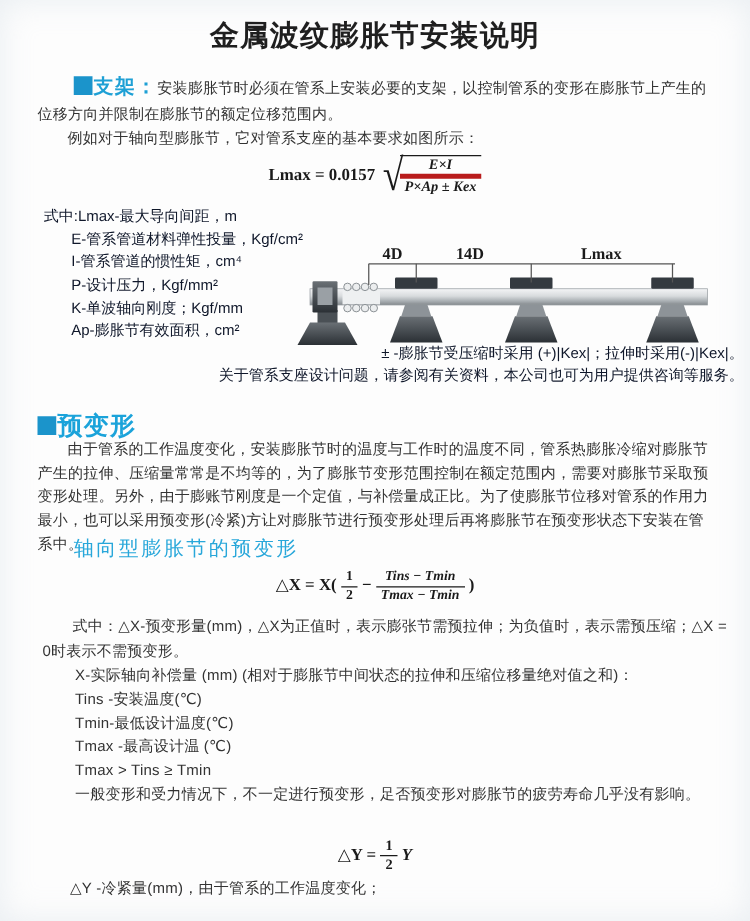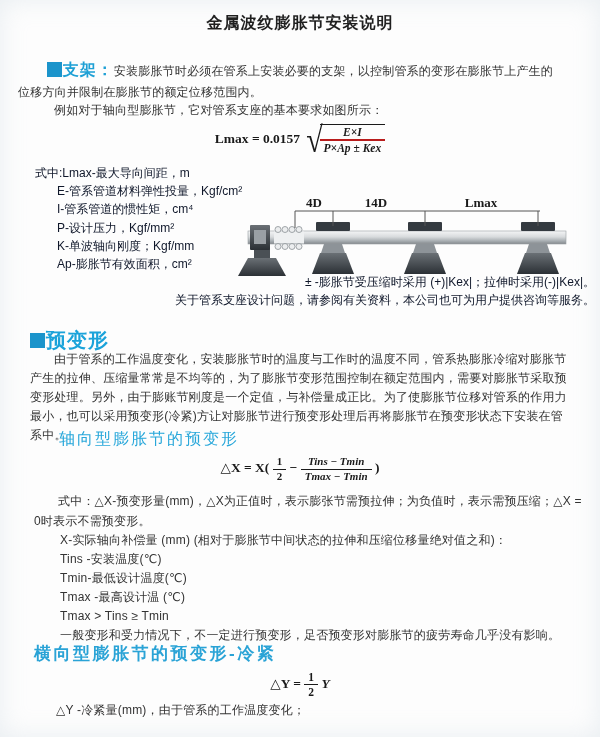--- a/index.html
+++ b/index.html
@@ -18,7 +18,7 @@
   .abs{position:absolute;}
   .doc-title{
     top:13px;left:0;width:100%;
-    text-align:center;font-size:16px;font-weight:bold;color:#1f1f1f;
+    text-align:center;font-size:23px;font-weight:bold;color:#1f1f1f;
     letter-spacing:1px;
   }
   .para{font-size:12px;line-height:19px;color:#333;letter-spacing:0.2px;}

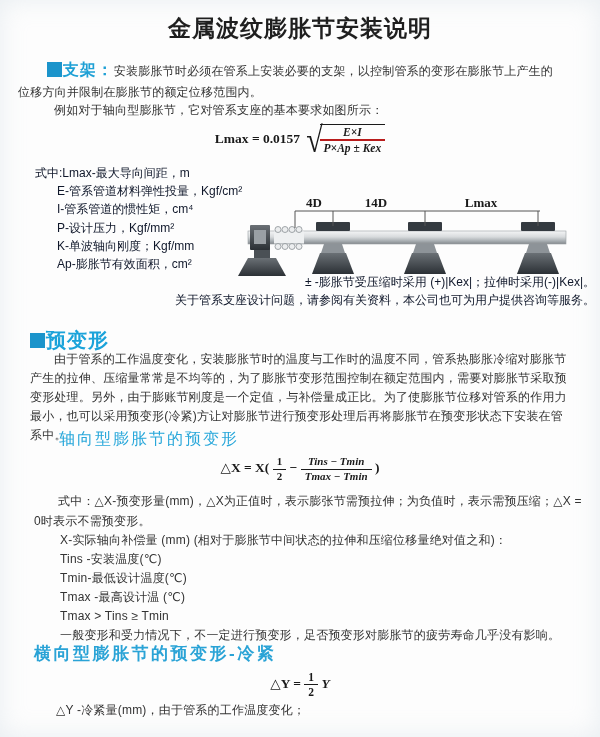--- a/index.html
+++ b/index.html
@@ -22,7 +22,7 @@
     letter-spacing:1px;
   }
   .para{font-size:12px;line-height:19px;color:#333;letter-spacing:0.2px;}
-  .sec1-para{top:60px;left:18px;width:545px;text-indent:2.4em;line-height:20.5px;}
+  .sec1-para{top:60px;left:30px;width:545px;text-indent:2.4em;line-height:20.5px;}
   .blue-square{
     display:inline-block;width:15px;height:15px;background:#1b94cb;
     vertical-align:-2px;margin-right:1px;

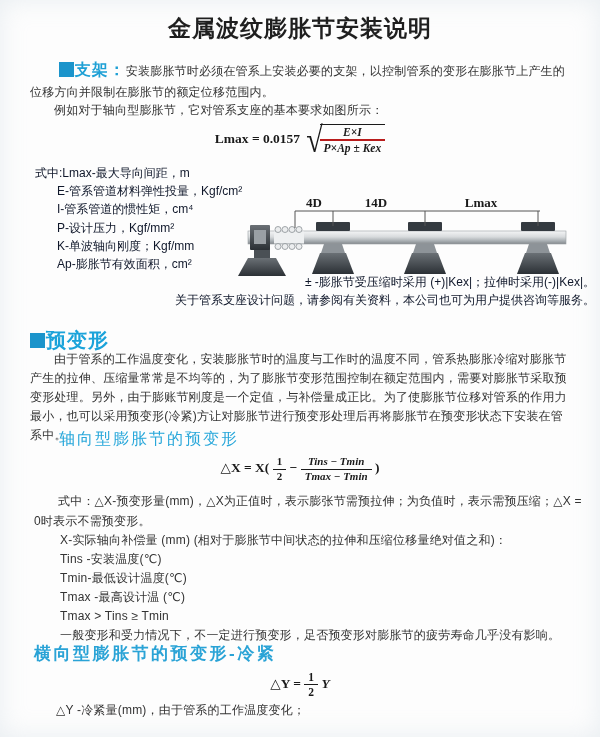--- a/index.html
+++ b/index.html
@@ -47,7 +47,7 @@
   .frac .num{display:block;padding:0 4px;}
   .frac .den{display:block;padding:0 4px;text-align:center;}
   .barred .num{border-bottom:1px solid #1a1a1a;}
-  .sqrtfrac .num{border-top:1.6px solid #1a1a1a;border-bottom:2px solid #b91c1c;}
+  .sqrtfrac .num{border-top:1.6px solid #1a1a1a;border-bottom:4px solid #b91c1c;}
   .it{font-style:italic;}
   
   .defs{top:164px;left:35px;width:280px;}

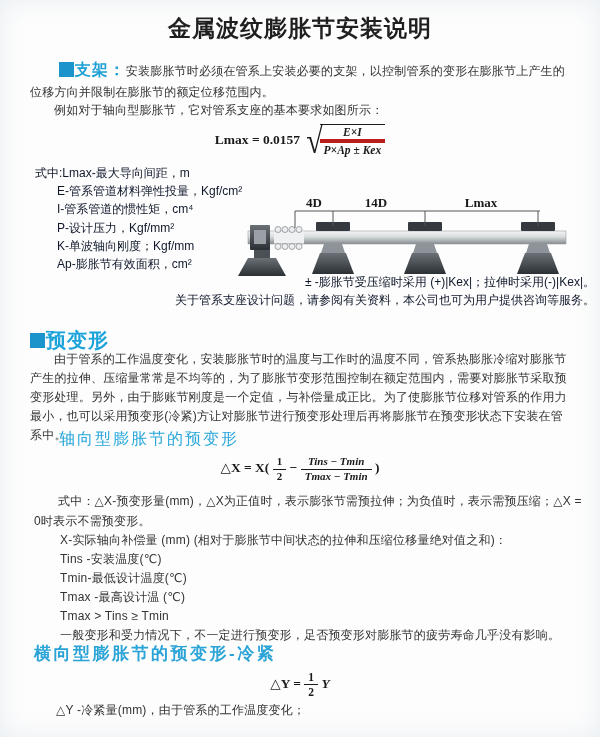--- a/index.html
+++ b/index.html
@@ -191,7 +191,6 @@
     <div class="axial-line">一般变形和受力情况下，不一定进行预变形，足否预变形对膨胀节的疲劳寿命几乎没有影响。</div>
   </div>
 
-  <div class="abs lateral-head">横向型膨胀节的预变形-冷紧</div>
 
   <div class="abs formula formula3">
     <span>△Y =</span>

